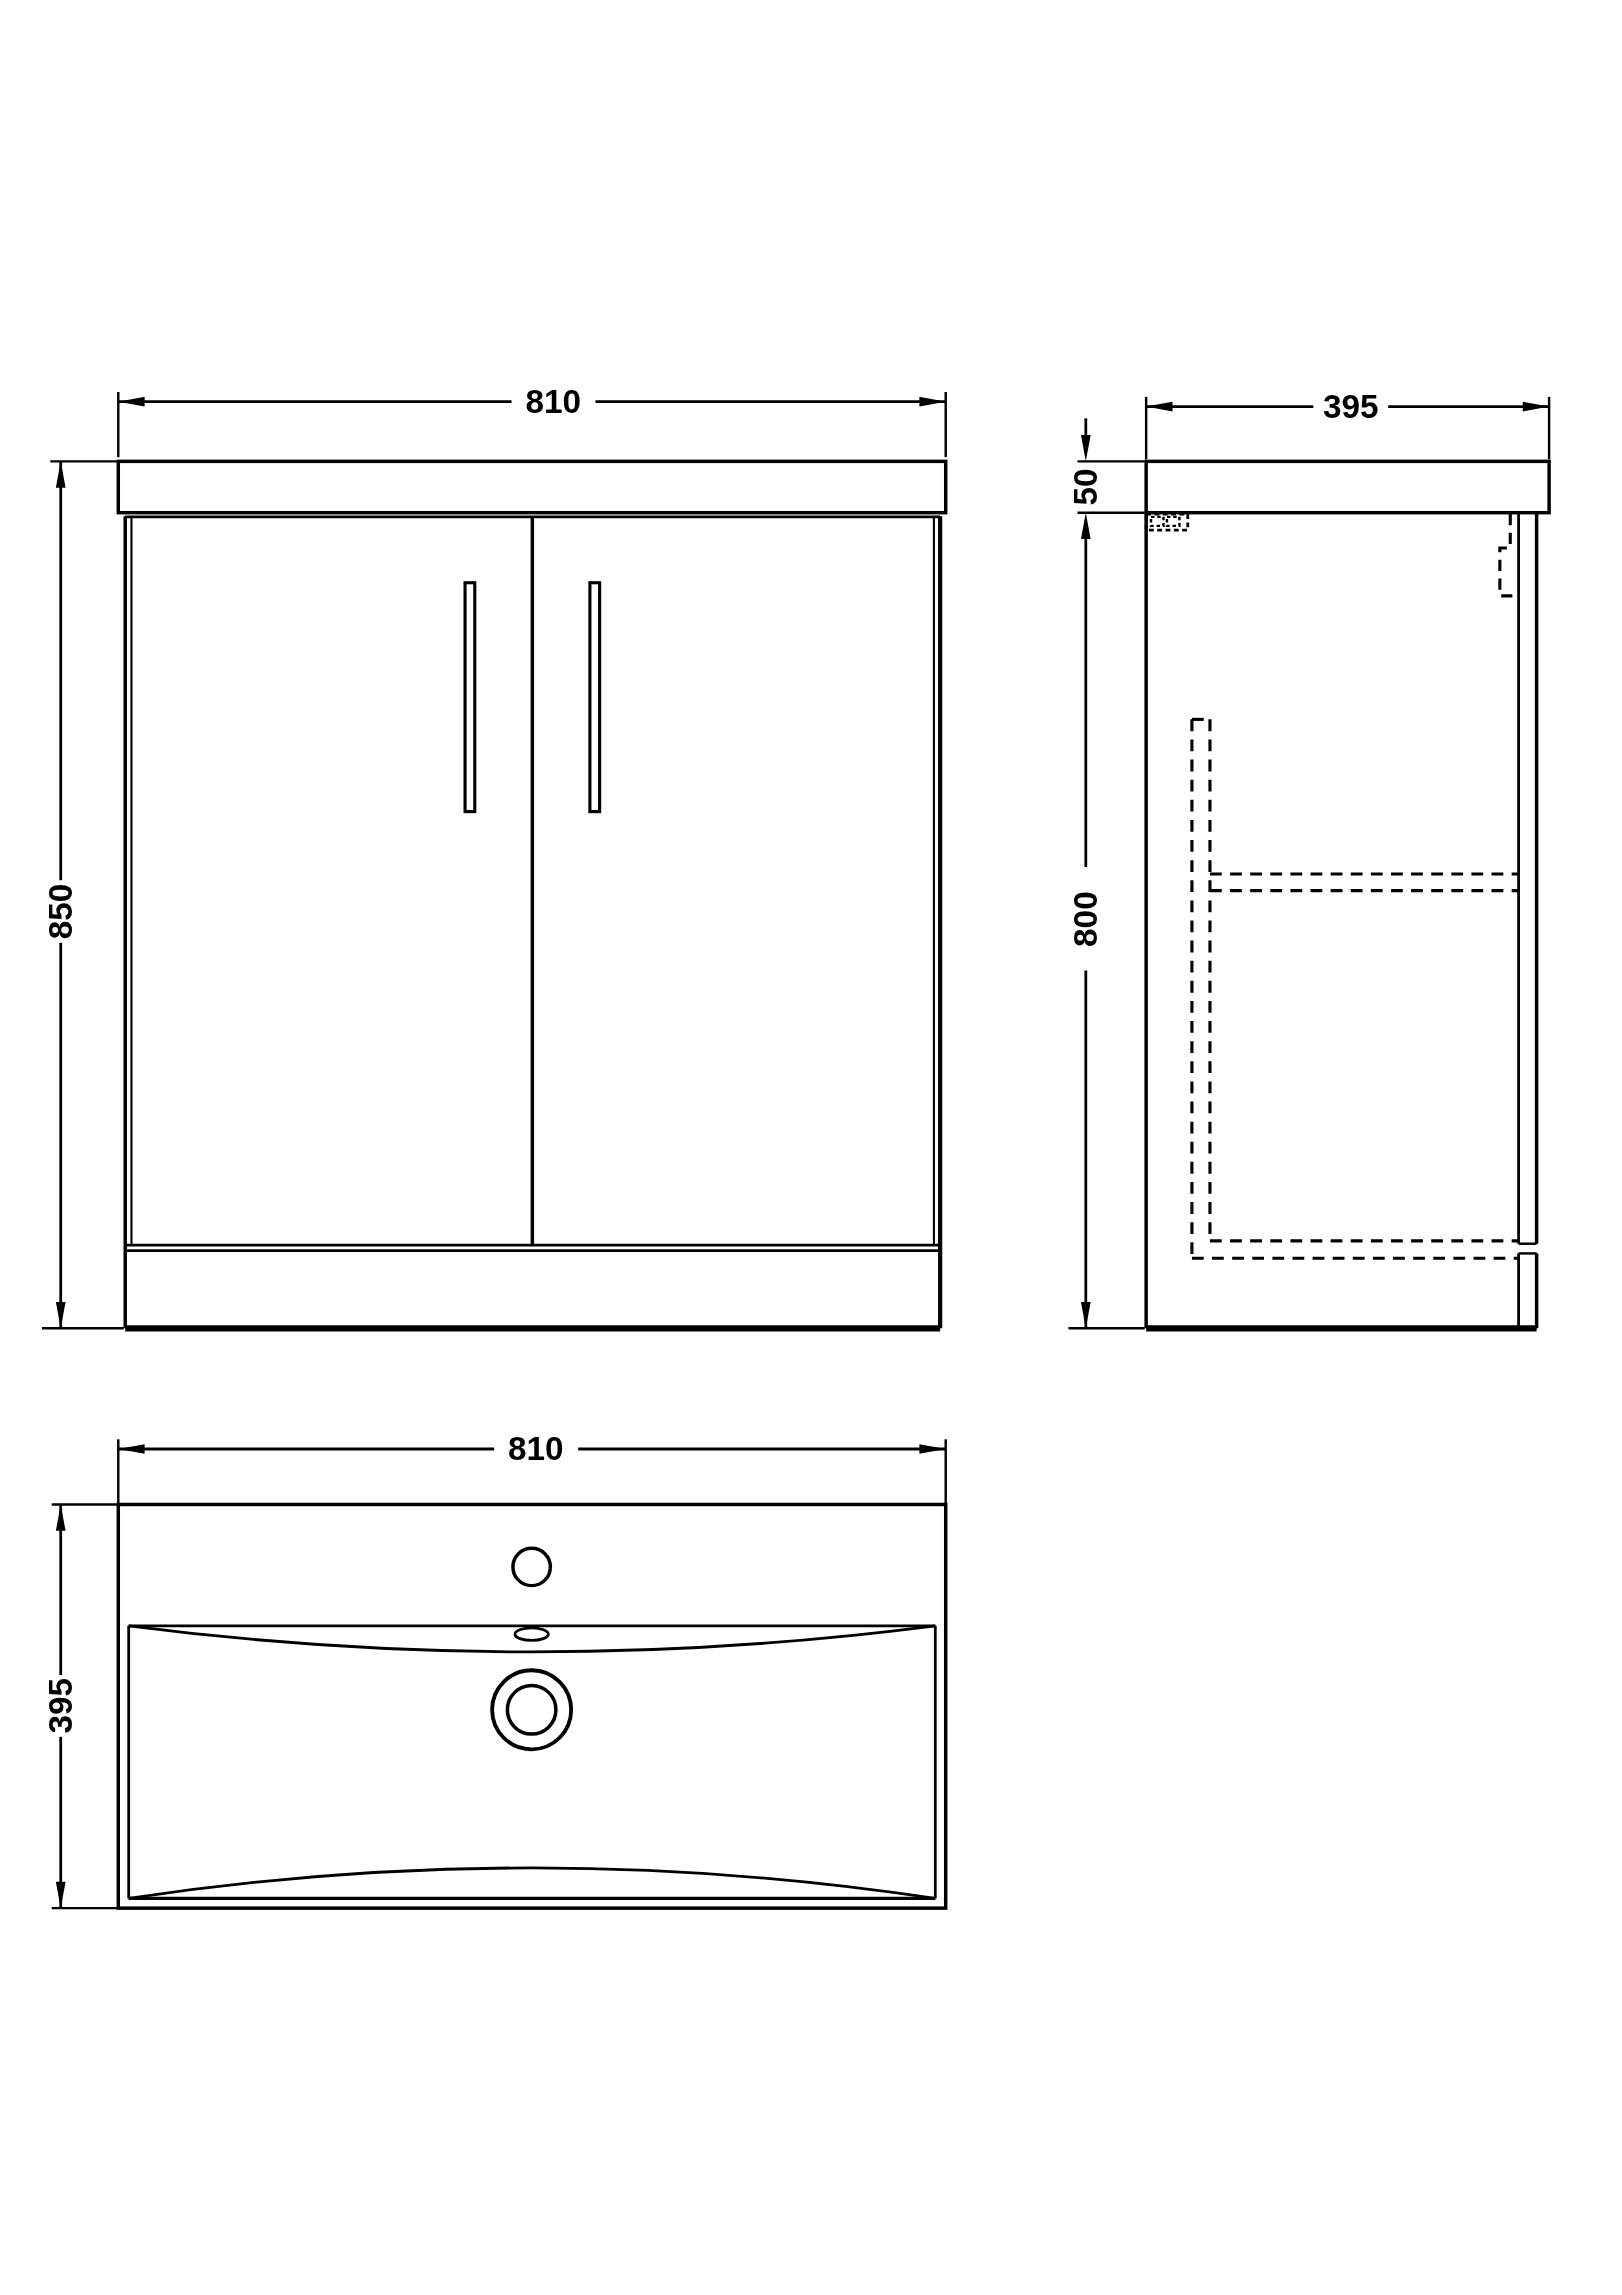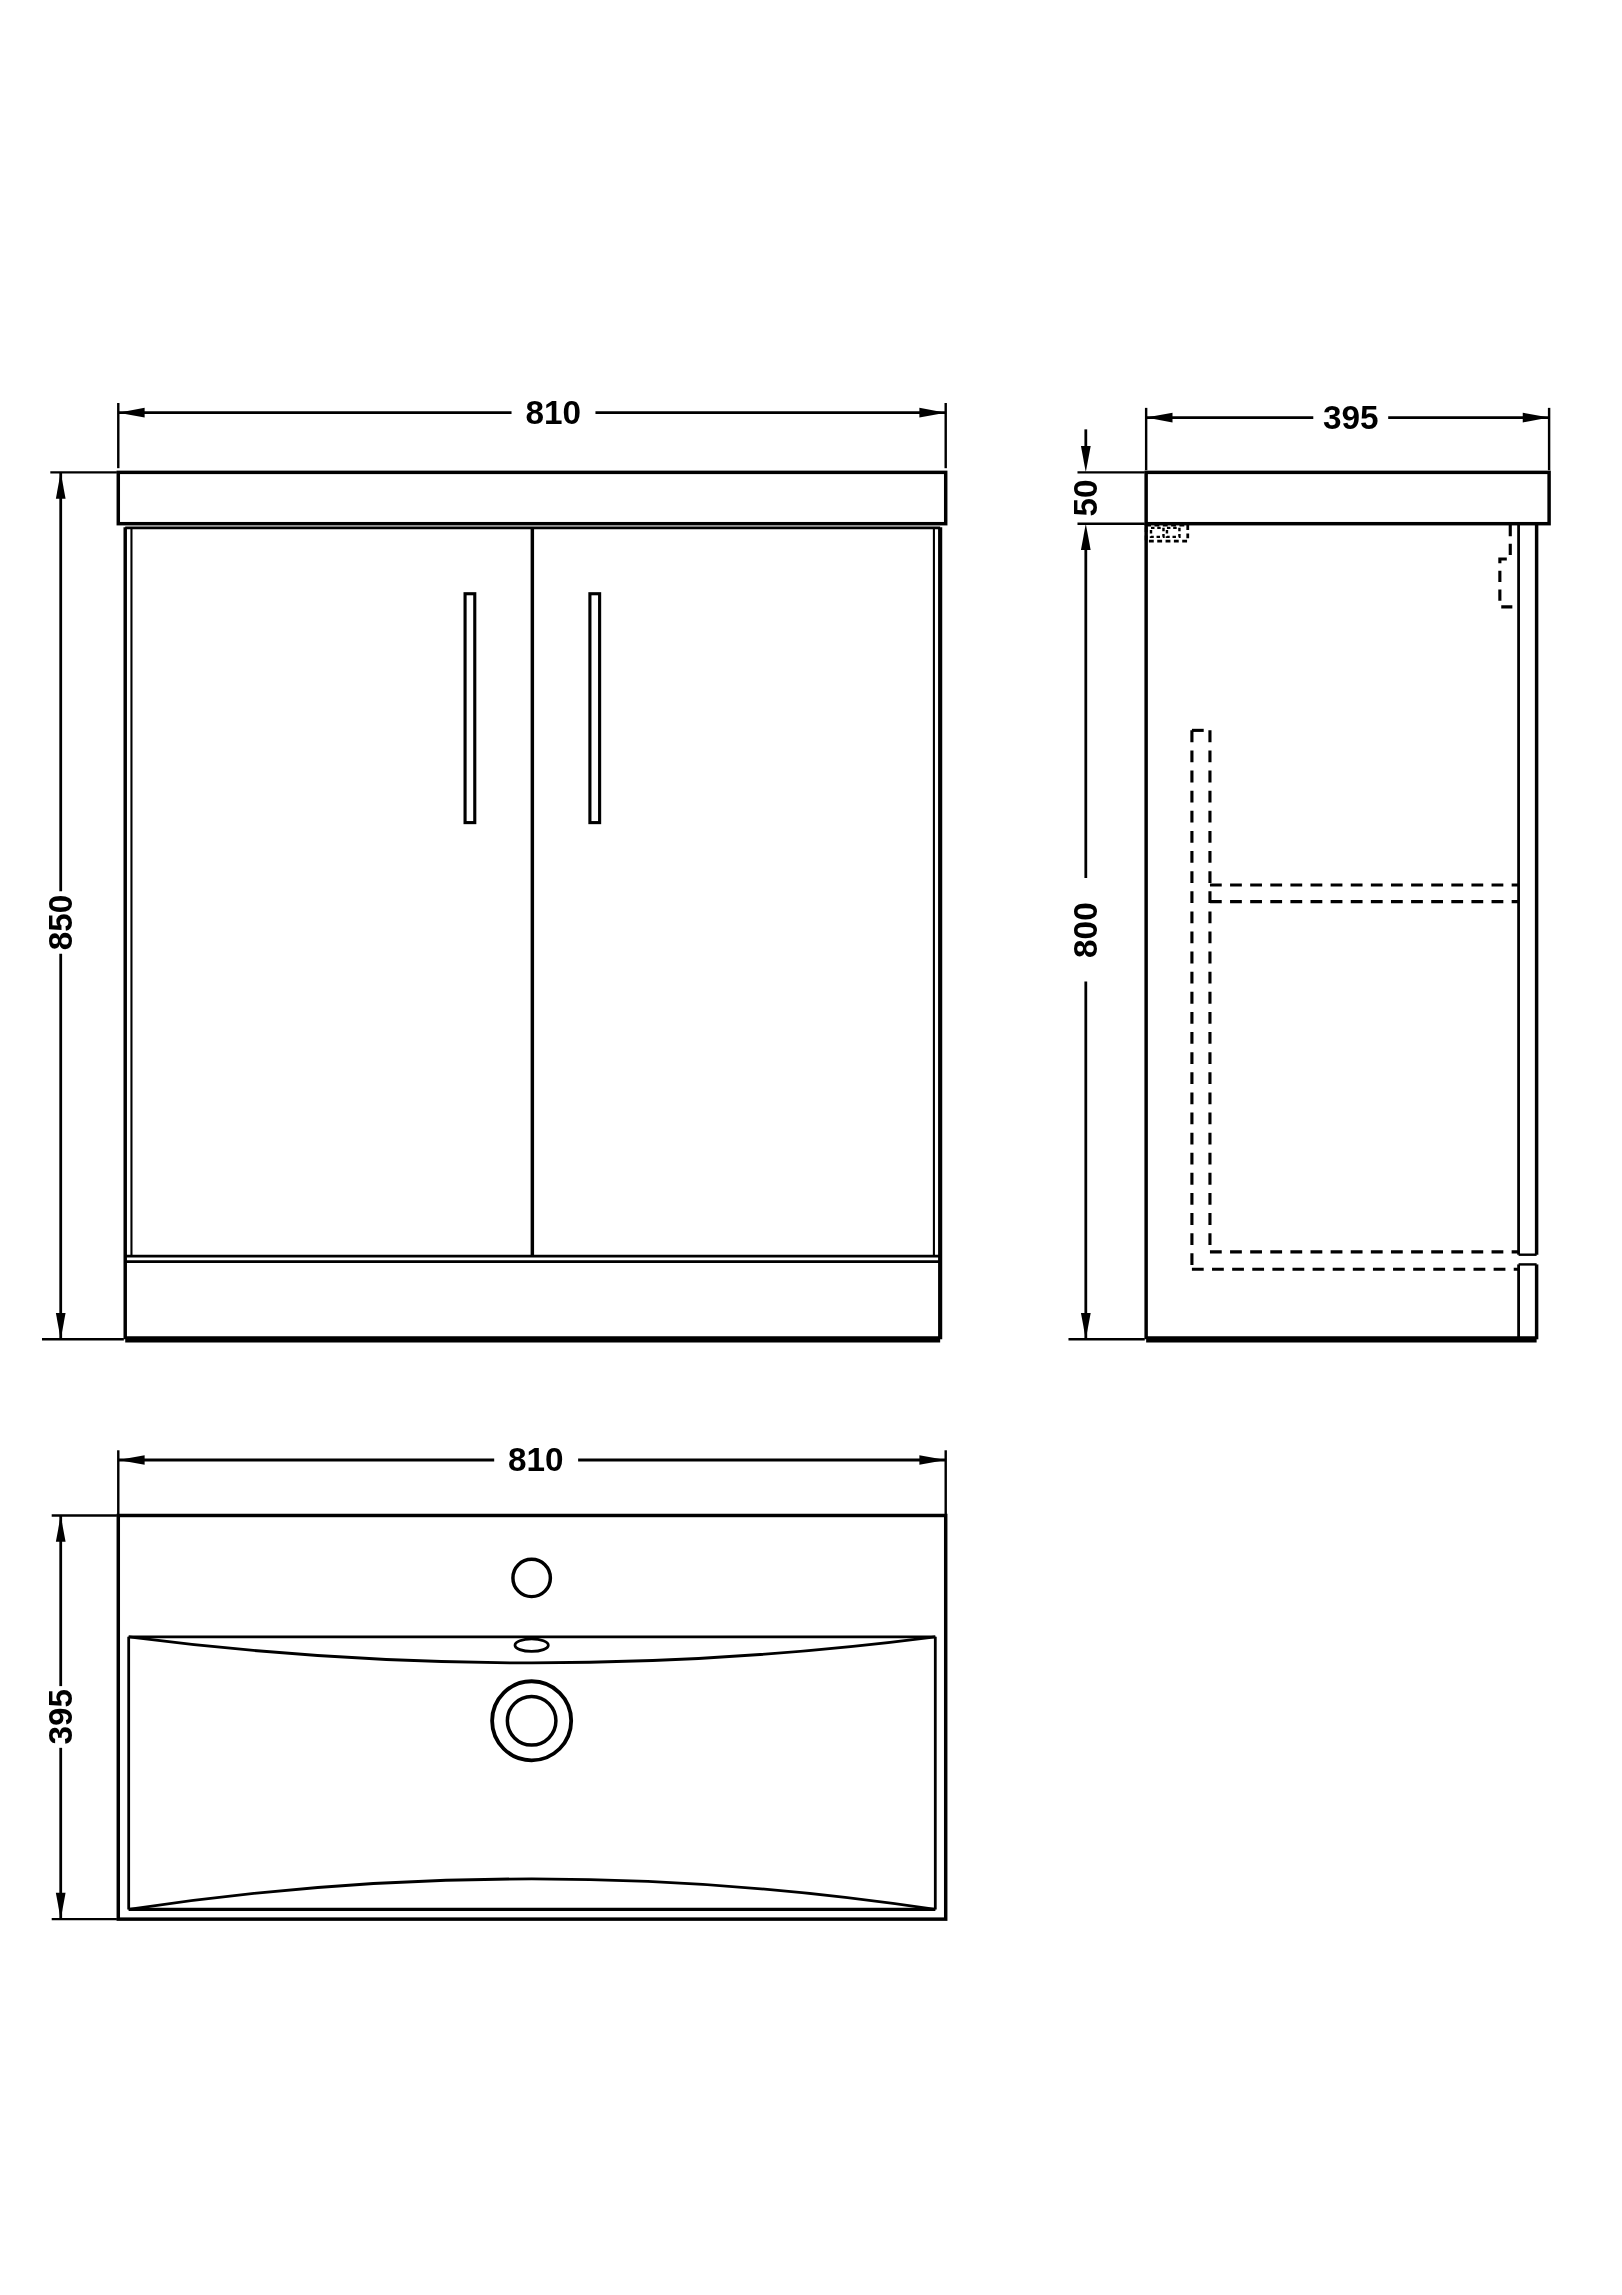--- a/index.html
+++ b/index.html
@@ -10,7 +10,7 @@
     position:relative;
     overflow:hidden;
   }
-  #drawing-root{position:absolute;left:0;top:16px;width:1623px;height:2042px;}
+  #drawing-root{position:absolute;left:0;top:5px;width:1623px;height:2042px;}
   svg{display:block;}
   .dim-label{
     font-family:"Liberation Sans", sans-serif;

